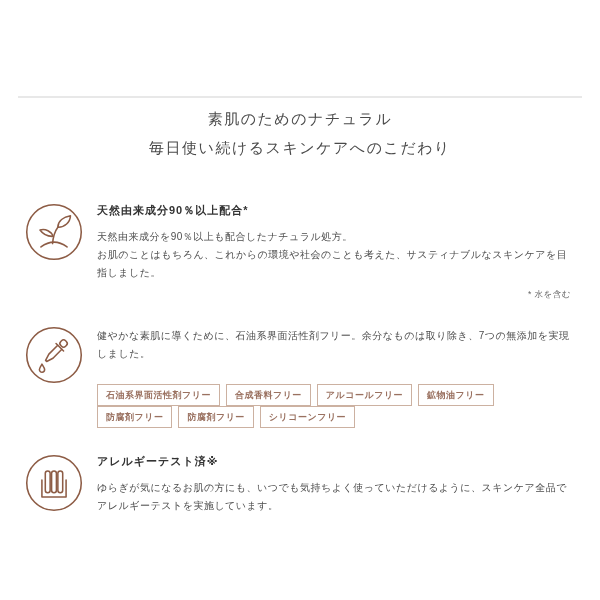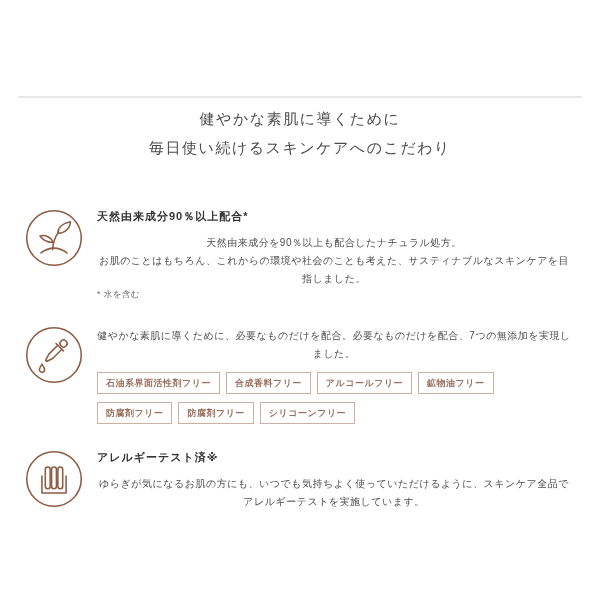--- a/index.html
+++ b/index.html
@@ -69,7 +69,7 @@
   <hr class="divider">
 
   <div class="title-block">
-    <div>健やかな素肌に導くために</div>
+    <div>素肌のためのナチュラル</div>
     <div>毎日使い続けるスキンケアへのこだわり</div>
   </div>
 

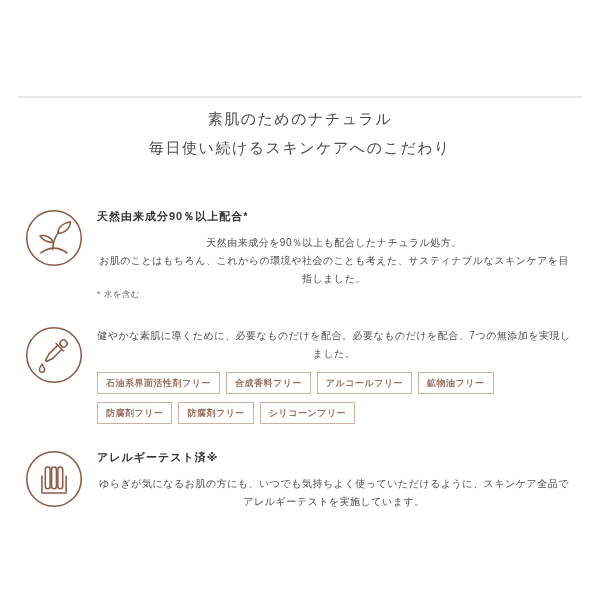--- a/index.html
+++ b/index.html
@@ -25,7 +25,7 @@
     color: #4a4a4a; font-weight: 500;
   }
 
-  .sections { position: absolute; top: 209px; left: 25px; right: 18px; }
+  .sections { position: absolute; top: 203px; left: 25px; right: 18px; }
 
   .section { display: flex; align-items: flex-start; }
   .section + .section { margin-top: 26px; }

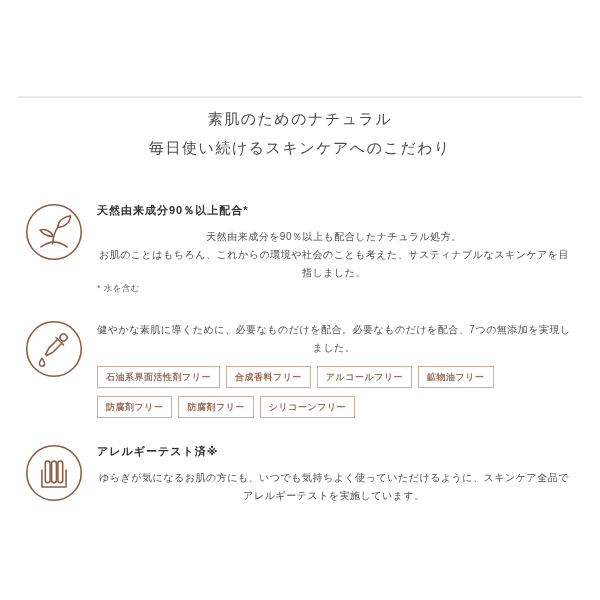--- a/index.html
+++ b/index.html
@@ -42,7 +42,6 @@
   .sec-body {
     font-size: 10px; color: #4d4d4d; letter-spacing: 0.5px;
     line-height: 18px;
-    text-align: center;
   }
   .sec-note {
     font-size: 8.5px; color: #666666; letter-spacing: 0.5px;

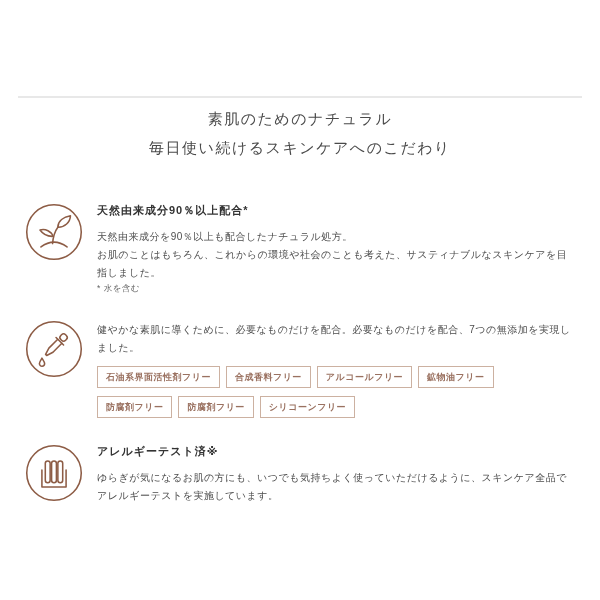--- a/index.html
+++ b/index.html
@@ -45,7 +45,7 @@
   }
   .sec-note {
     font-size: 8.5px; color: #666666; letter-spacing: 0.5px;
-    line-height: 12px;
+    margin-top: 6px; line-height: 12px; text-align: right;
   }
 
   .chips {

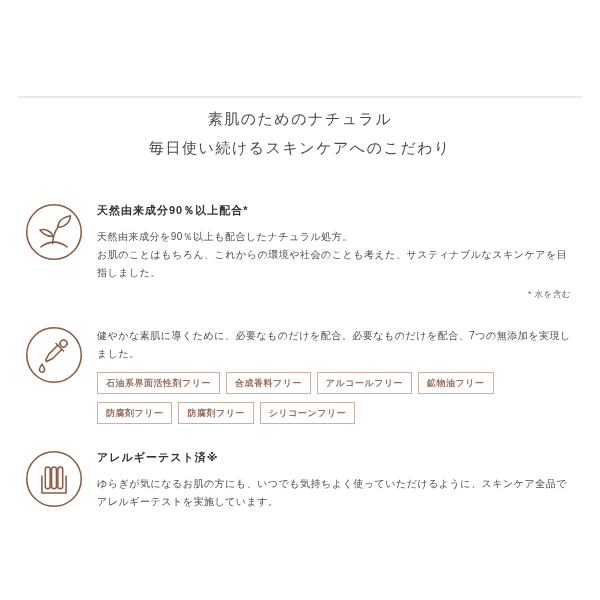--- a/index.html
+++ b/index.html
@@ -108,7 +108,7 @@
       </div>
       <div class="content">
         <div class="sec-body">
-          <div>健やかな素肌に導くために、必要なものだけを配合。必要なものだけを配合、7つの無添加を実現しました。</div>
+          <div>健やかな素肌に導くために、石油系界面活性剤フリー。余分なものは取り除き、7つの無添加を実現しました。</div>
         </div>
         <div class="chips">
           <span class="chip">石油系界面活性剤フリー</span>

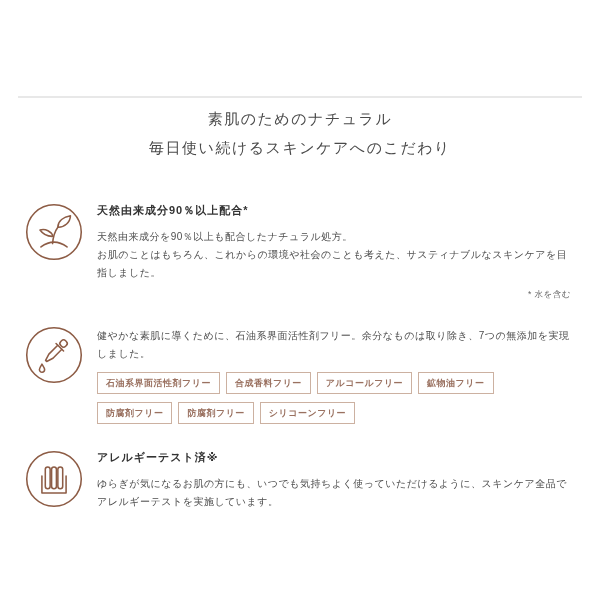--- a/index.html
+++ b/index.html
@@ -49,8 +49,8 @@
   }
 
   .chips {
-    margin-top: 9px; display: flex; flex-wrap: wrap;
-    gap: 8px 6px; max-width: 474px;
+    margin-top: 21px; display: flex; flex-wrap: wrap;
+    gap: 0 6px; max-width: 474px;
   }
   .chip {
     border: 1px solid #ccb1a1; color: #9a7160; background: #ffffff;

